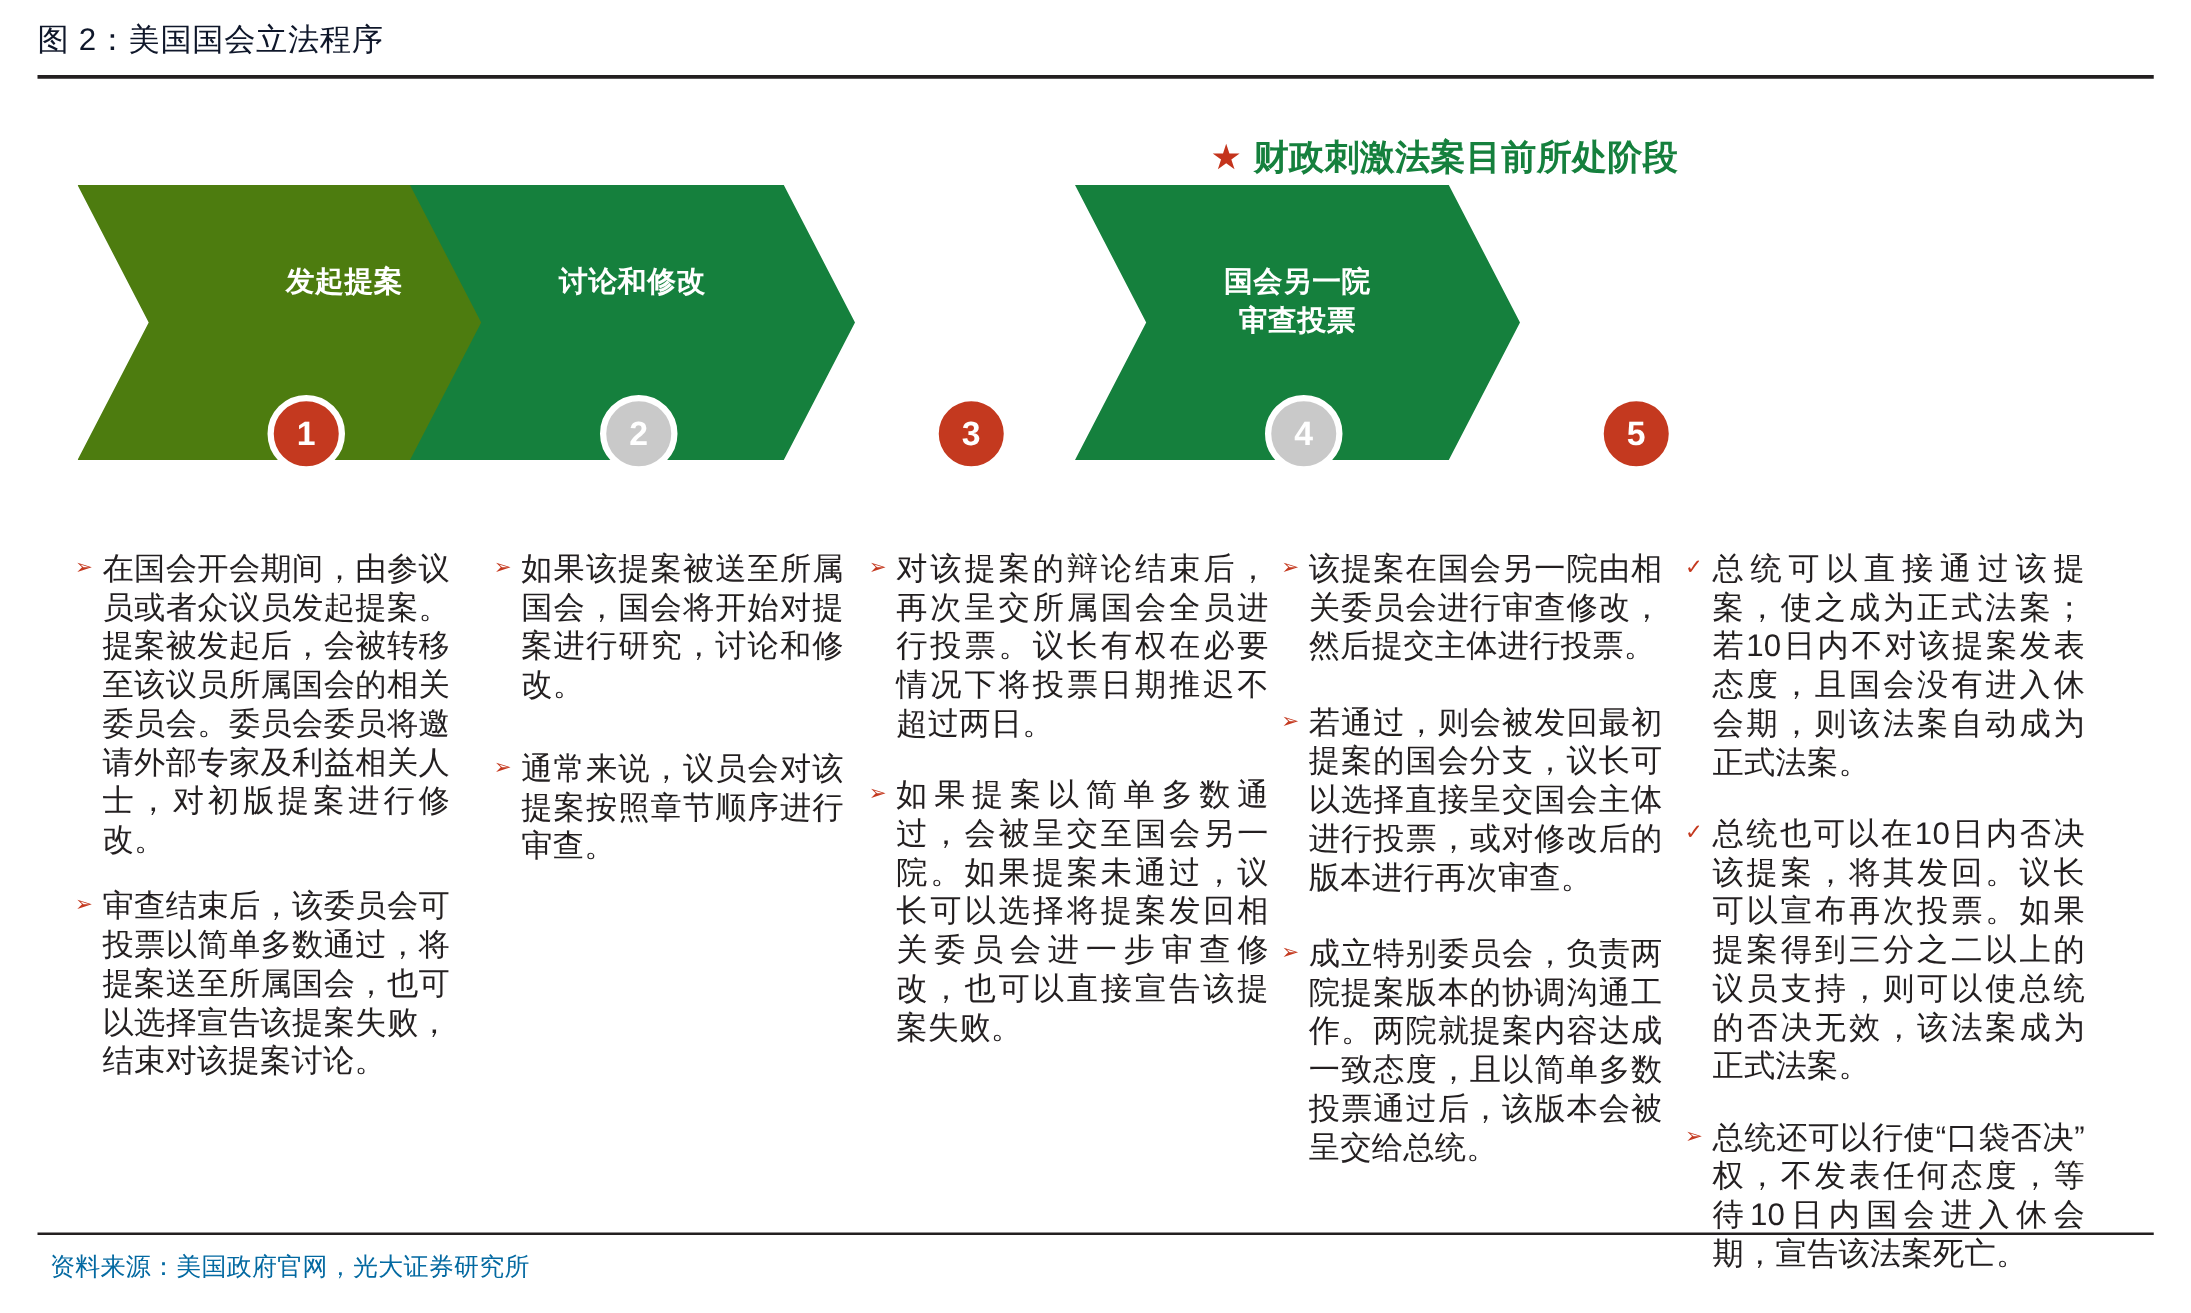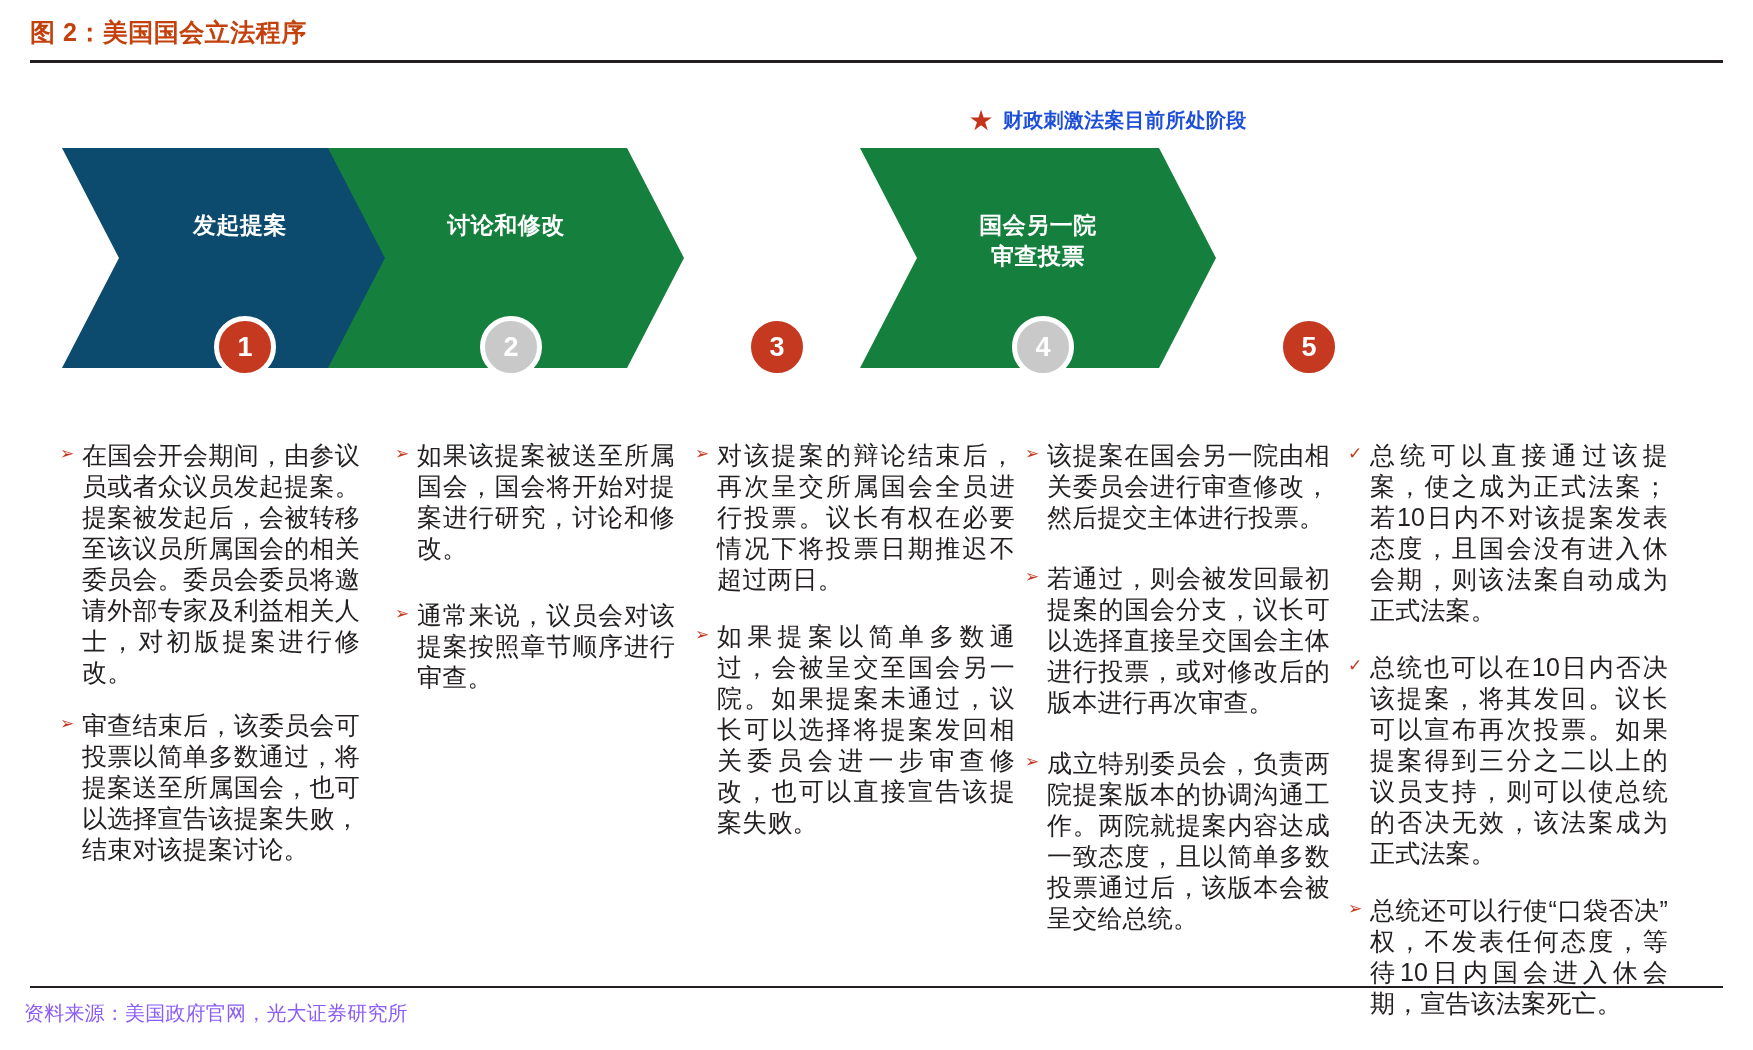--- a/index.html
+++ b/index.html
@@ -26,9 +26,9 @@
   }
   .title-text {
     font-size: 25px;
-    font-weight: bold;
+    font-weight: normal;
     letter-spacing: 0.5px;
-    color: #c2410c;
+    color: #0f172a;
     line-height: 32px;
   }
   .title-rule {

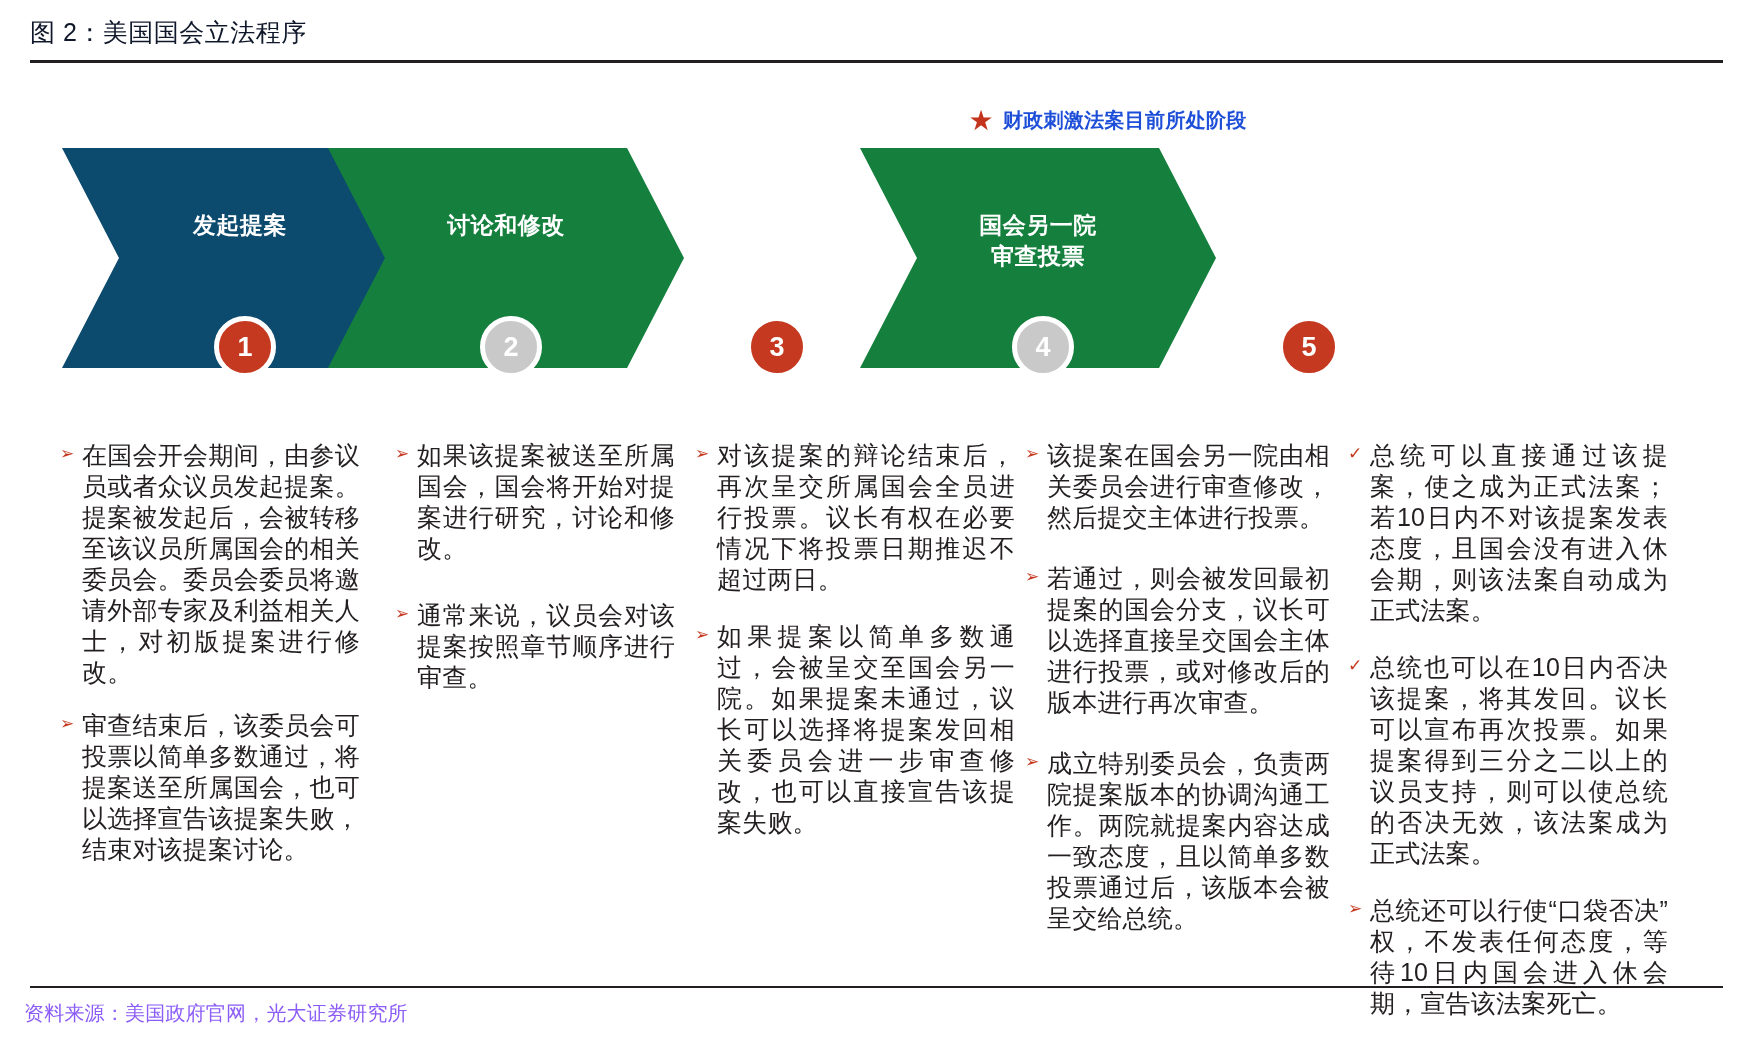--- a/index.html
+++ b/index.html
@@ -58,9 +58,9 @@
     text-align: center;
   }
   .legend-label {
-    font-size: 20px;
-    font-weight: bold;
-    color: #1d4ed8;
+    font-size: 28px;
+    font-weight: bold;
+    color: #15803d;
     letter-spacing: 0.3px;
   }
 

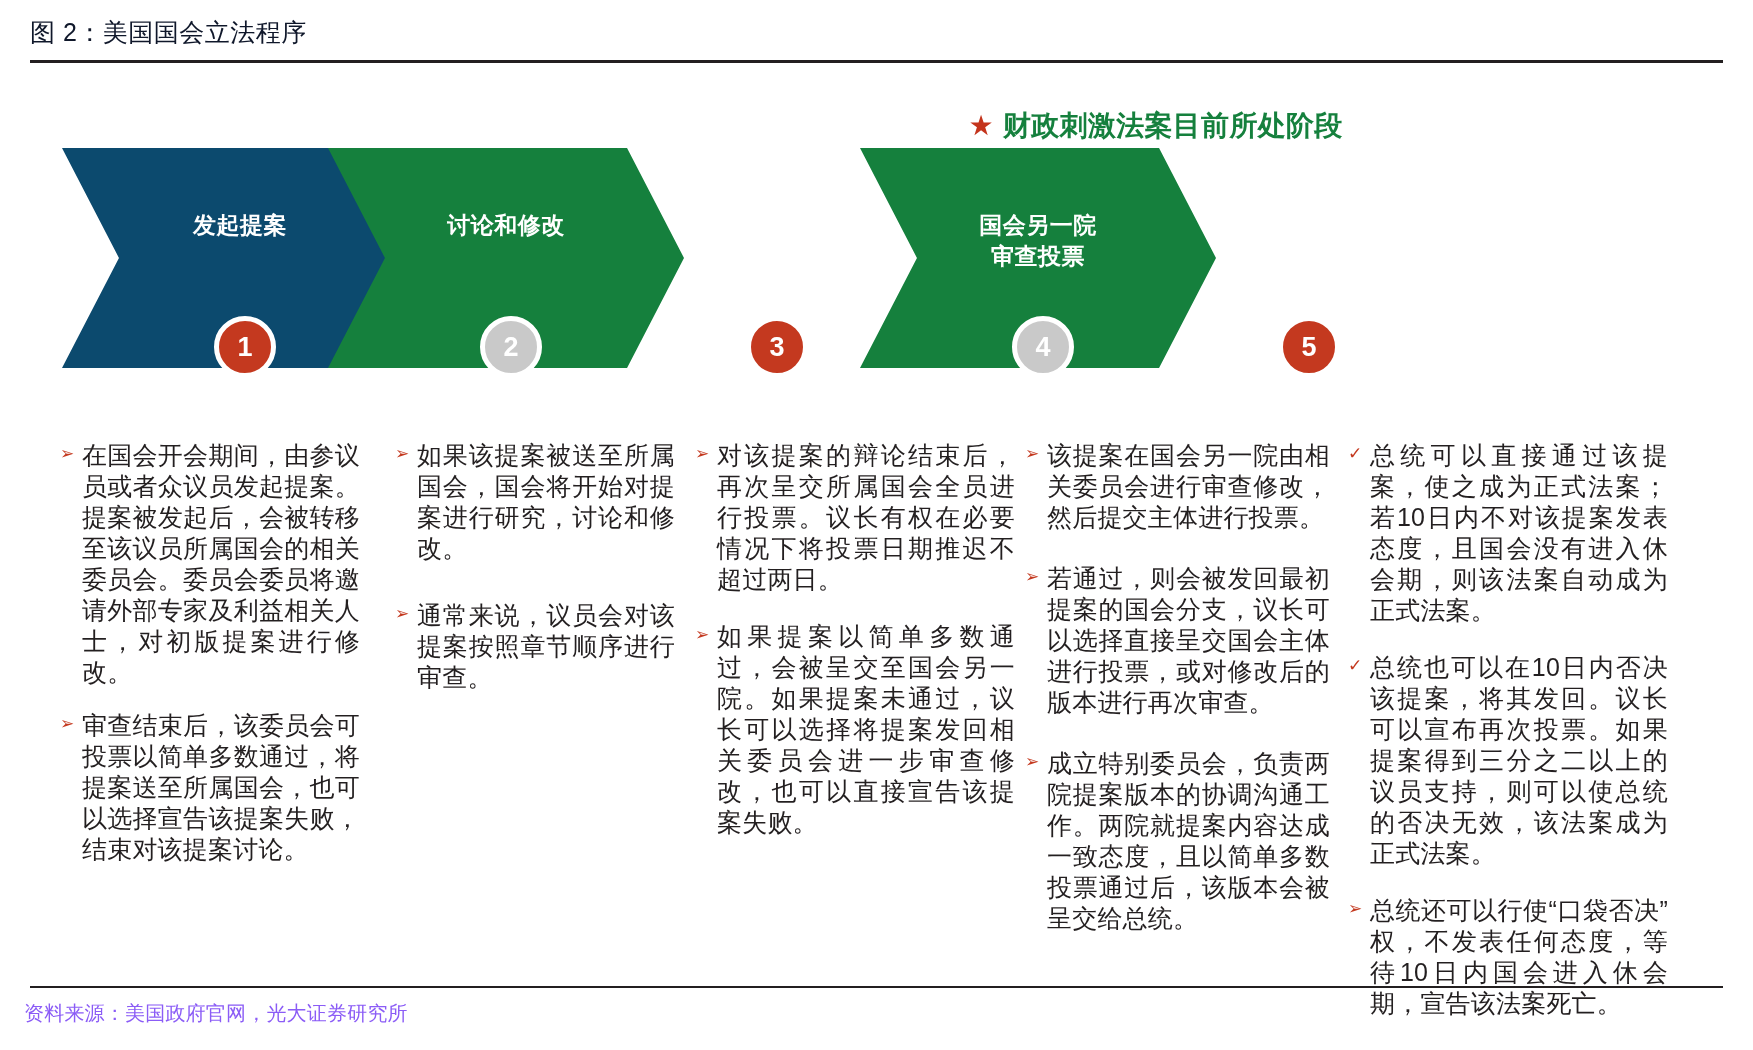--- a/index.html
+++ b/index.html
@@ -95,7 +95,7 @@
     color: #ffffff;
     width: 80%;
   }
-  .chev-red { background: #0c4a6e; }
+  .chev-red { background: #4d7c0f; justify-content: flex-end; }
   .chev-grey { background: #15803d; }
   .chev-grey .chev-label { color: #ffffff; }
 

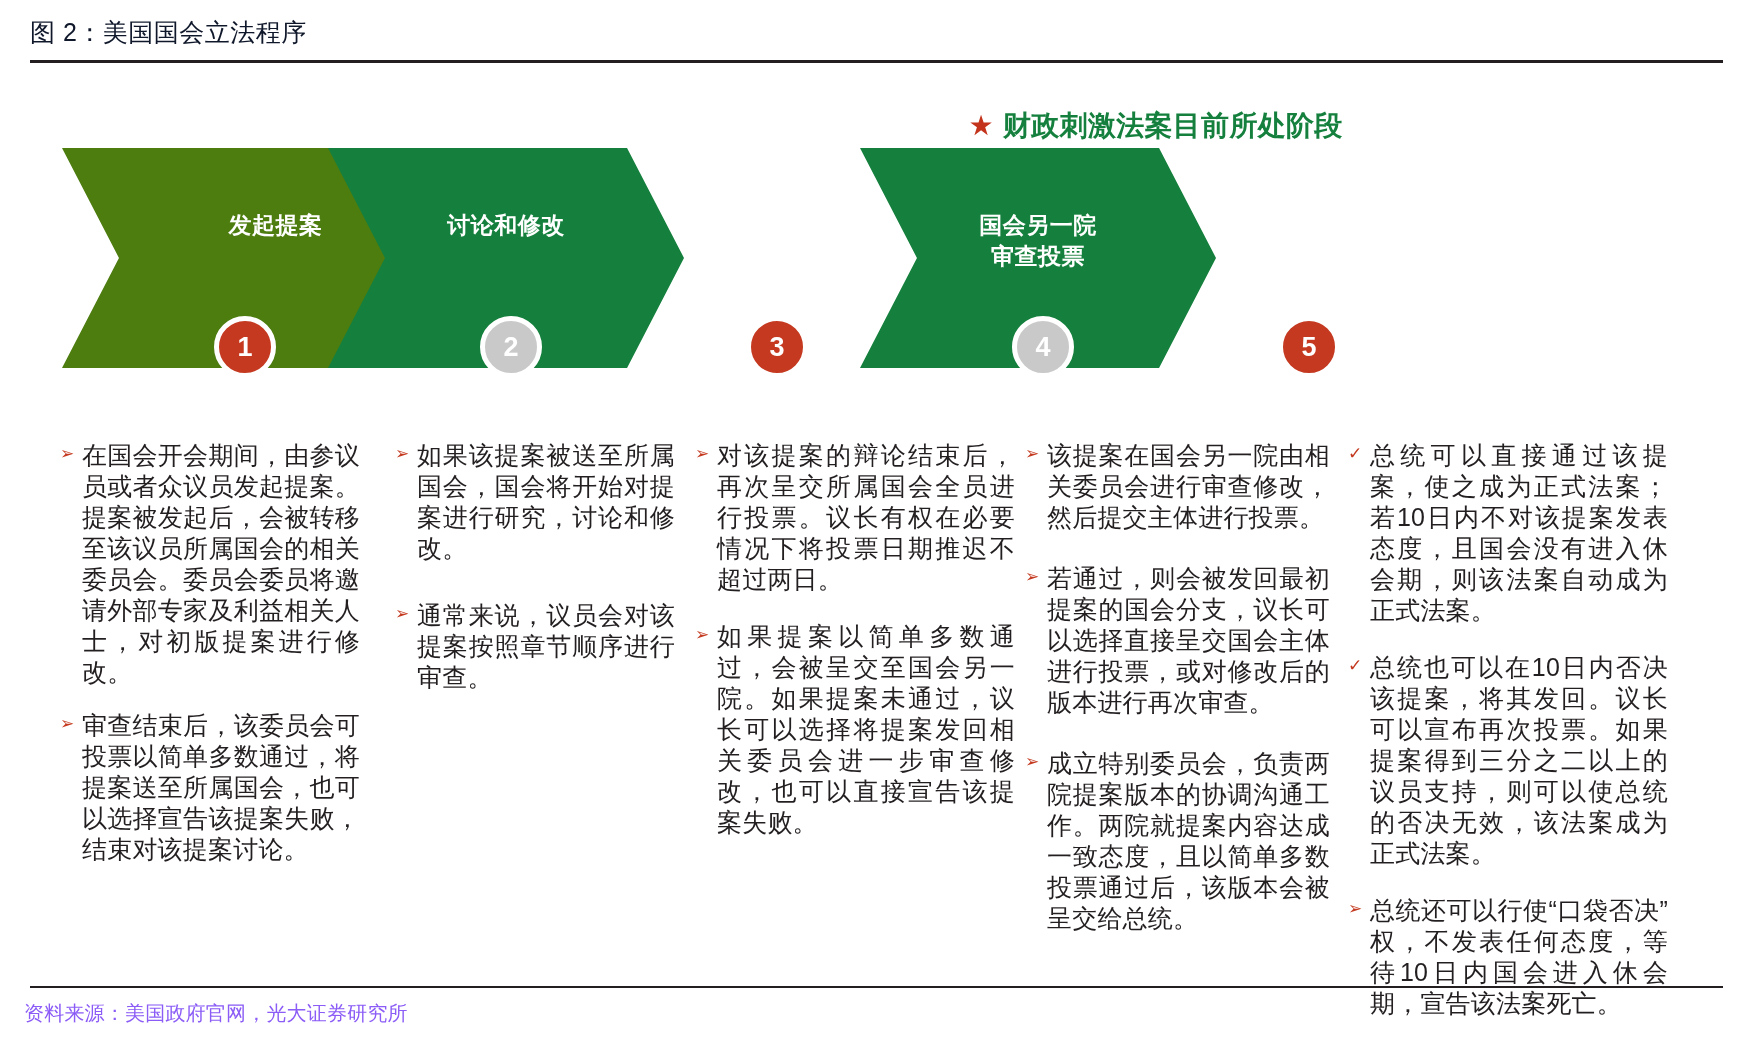--- a/index.html
+++ b/index.html
@@ -163,10 +163,10 @@
   }
   .footer-text {
     position: absolute;
-    left: 24px;
+    left: 40px;
     top: 1000px;
     font-size: 20px;
-    color: #8b5cf6;
+    color: #0369a1;
     letter-spacing: 0.2px;
   }
 </style>

